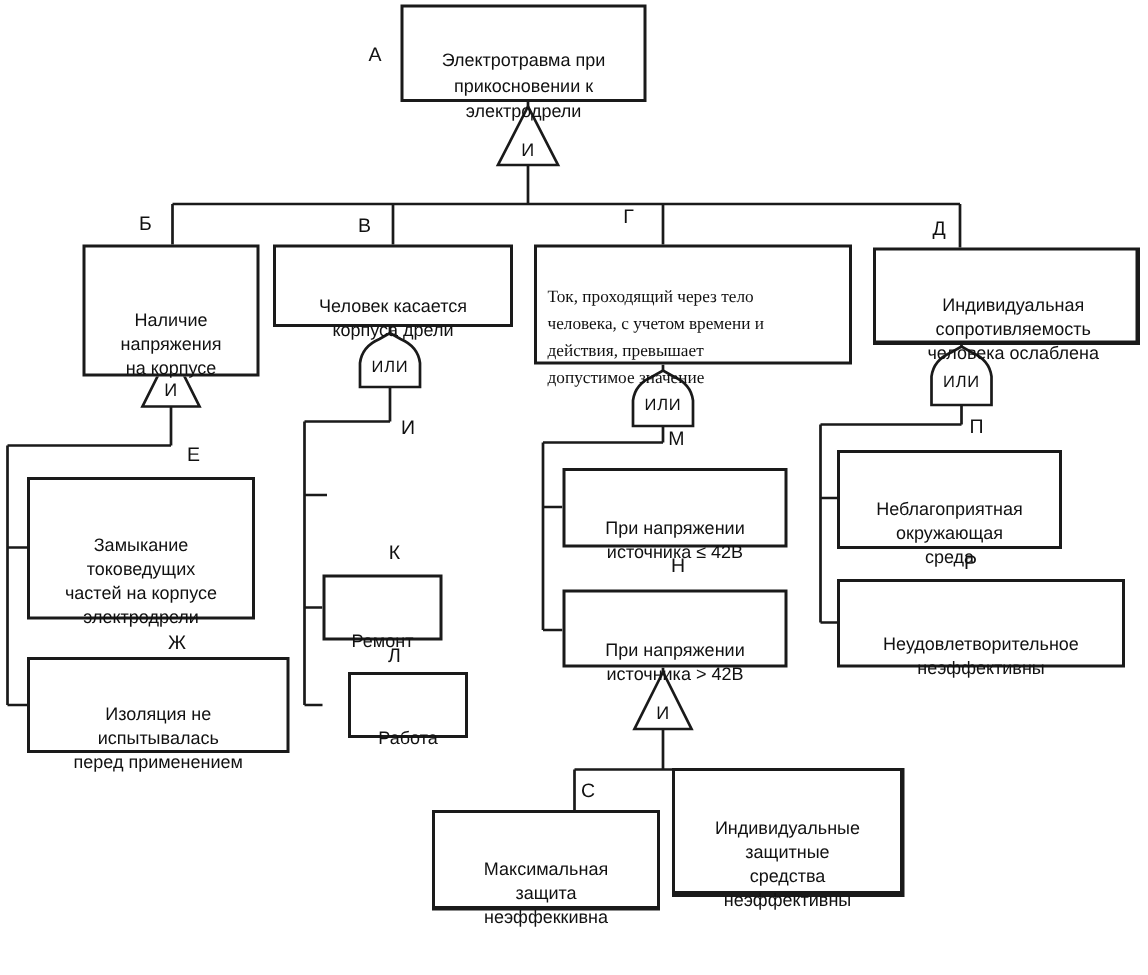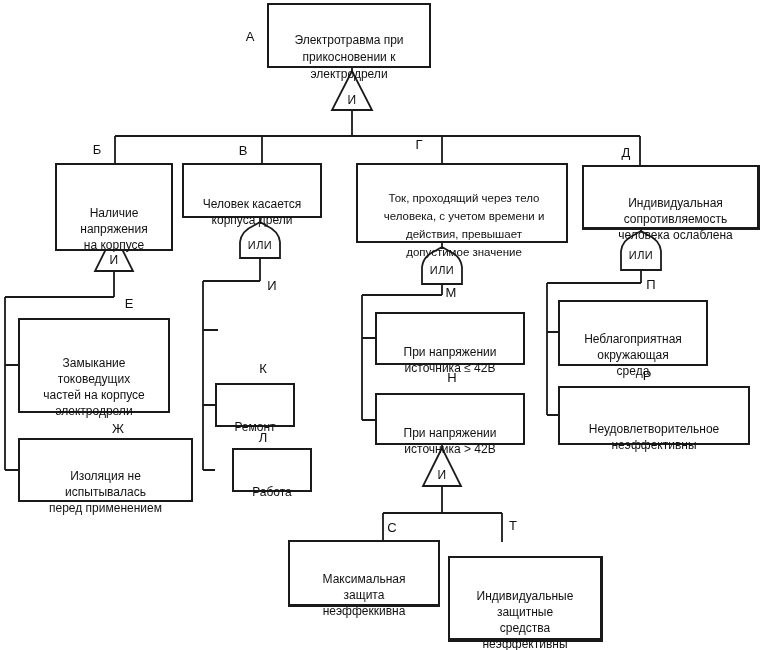--- a/index.html
+++ b/index.html
@@ -86,7 +86,7 @@
 напряжения
 на корпусе</span>
   </div>
-  <div class="node" style="left:182px;top:163px;width:140px;height:55px">
+  <div class="node" style="left:182px;top:163px;width:160px;height:55px">
     <span class="txt">Человек касается
 корпуса дрели</span>
   </div>

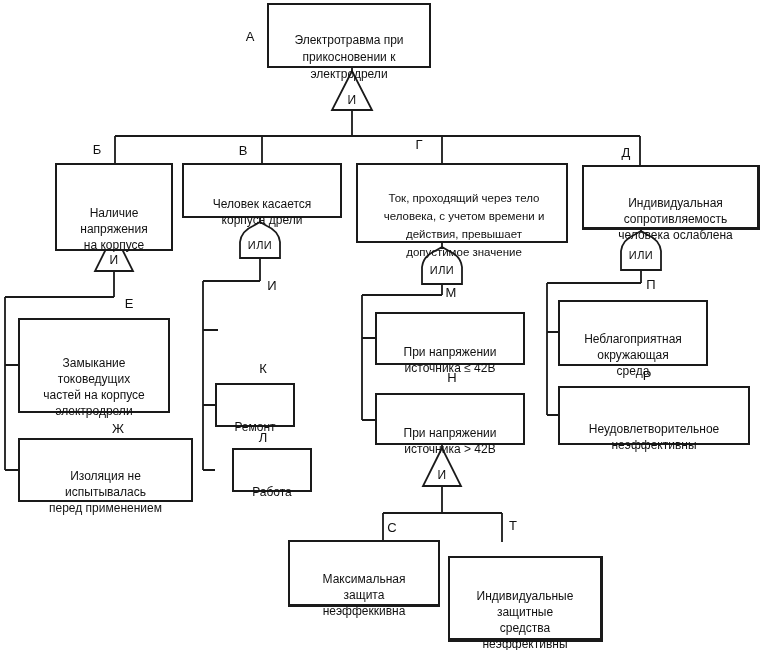--- a/index.html
+++ b/index.html
@@ -15,7 +15,7 @@
     font-size:12px;line-height:16px;white-space:pre-line;padding:2px;
   }
   .node .txt{display:block;width:100%;margin-top:43px;}
-  .node.left{ text-align:center;padding-left:7px;padding-right:3px;}
+  .node.left{ text-align:left;padding-left:7px;padding-right:3px;font-family:Liberation Serif, serif;}
   .node.shadow-r{border-right-width:3px;border-bottom-width:3px;padding-left:12px;}
   .node.shadow-b{border-bottom-width:3px;}
   .node.shadow-bb{border-bottom-width:4px;border-right-width:3px;}

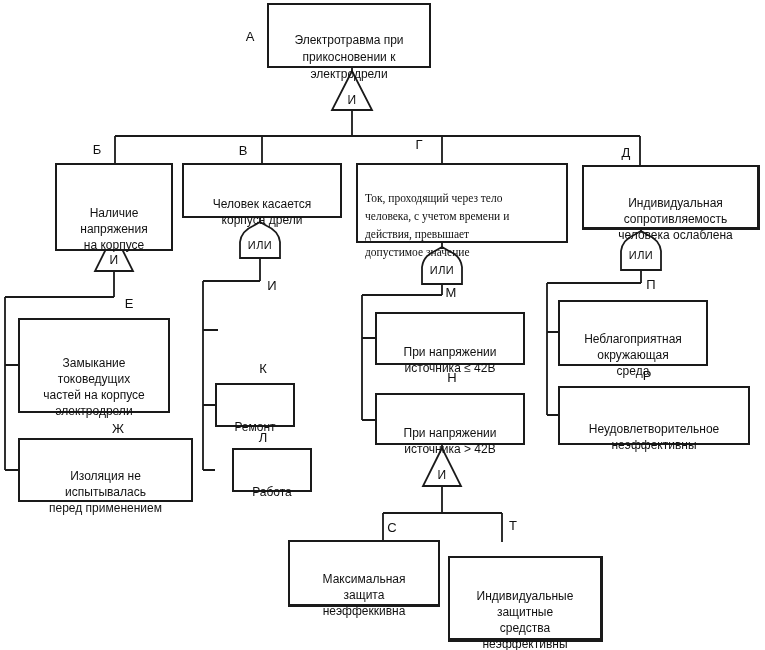--- a/index.html
+++ b/index.html
@@ -140,7 +140,7 @@
 защита
 неэффеккивна</span>
   </div>
-  <div class="node shadow-bb" style="left:448px;top:556px;width:155px;height:86px">
+  <div class="node shadow-bb" style="left:448px;top:512px;width:155px;height:86px">
     <span class="txt">Индивидуальные
 защитные
 средства

